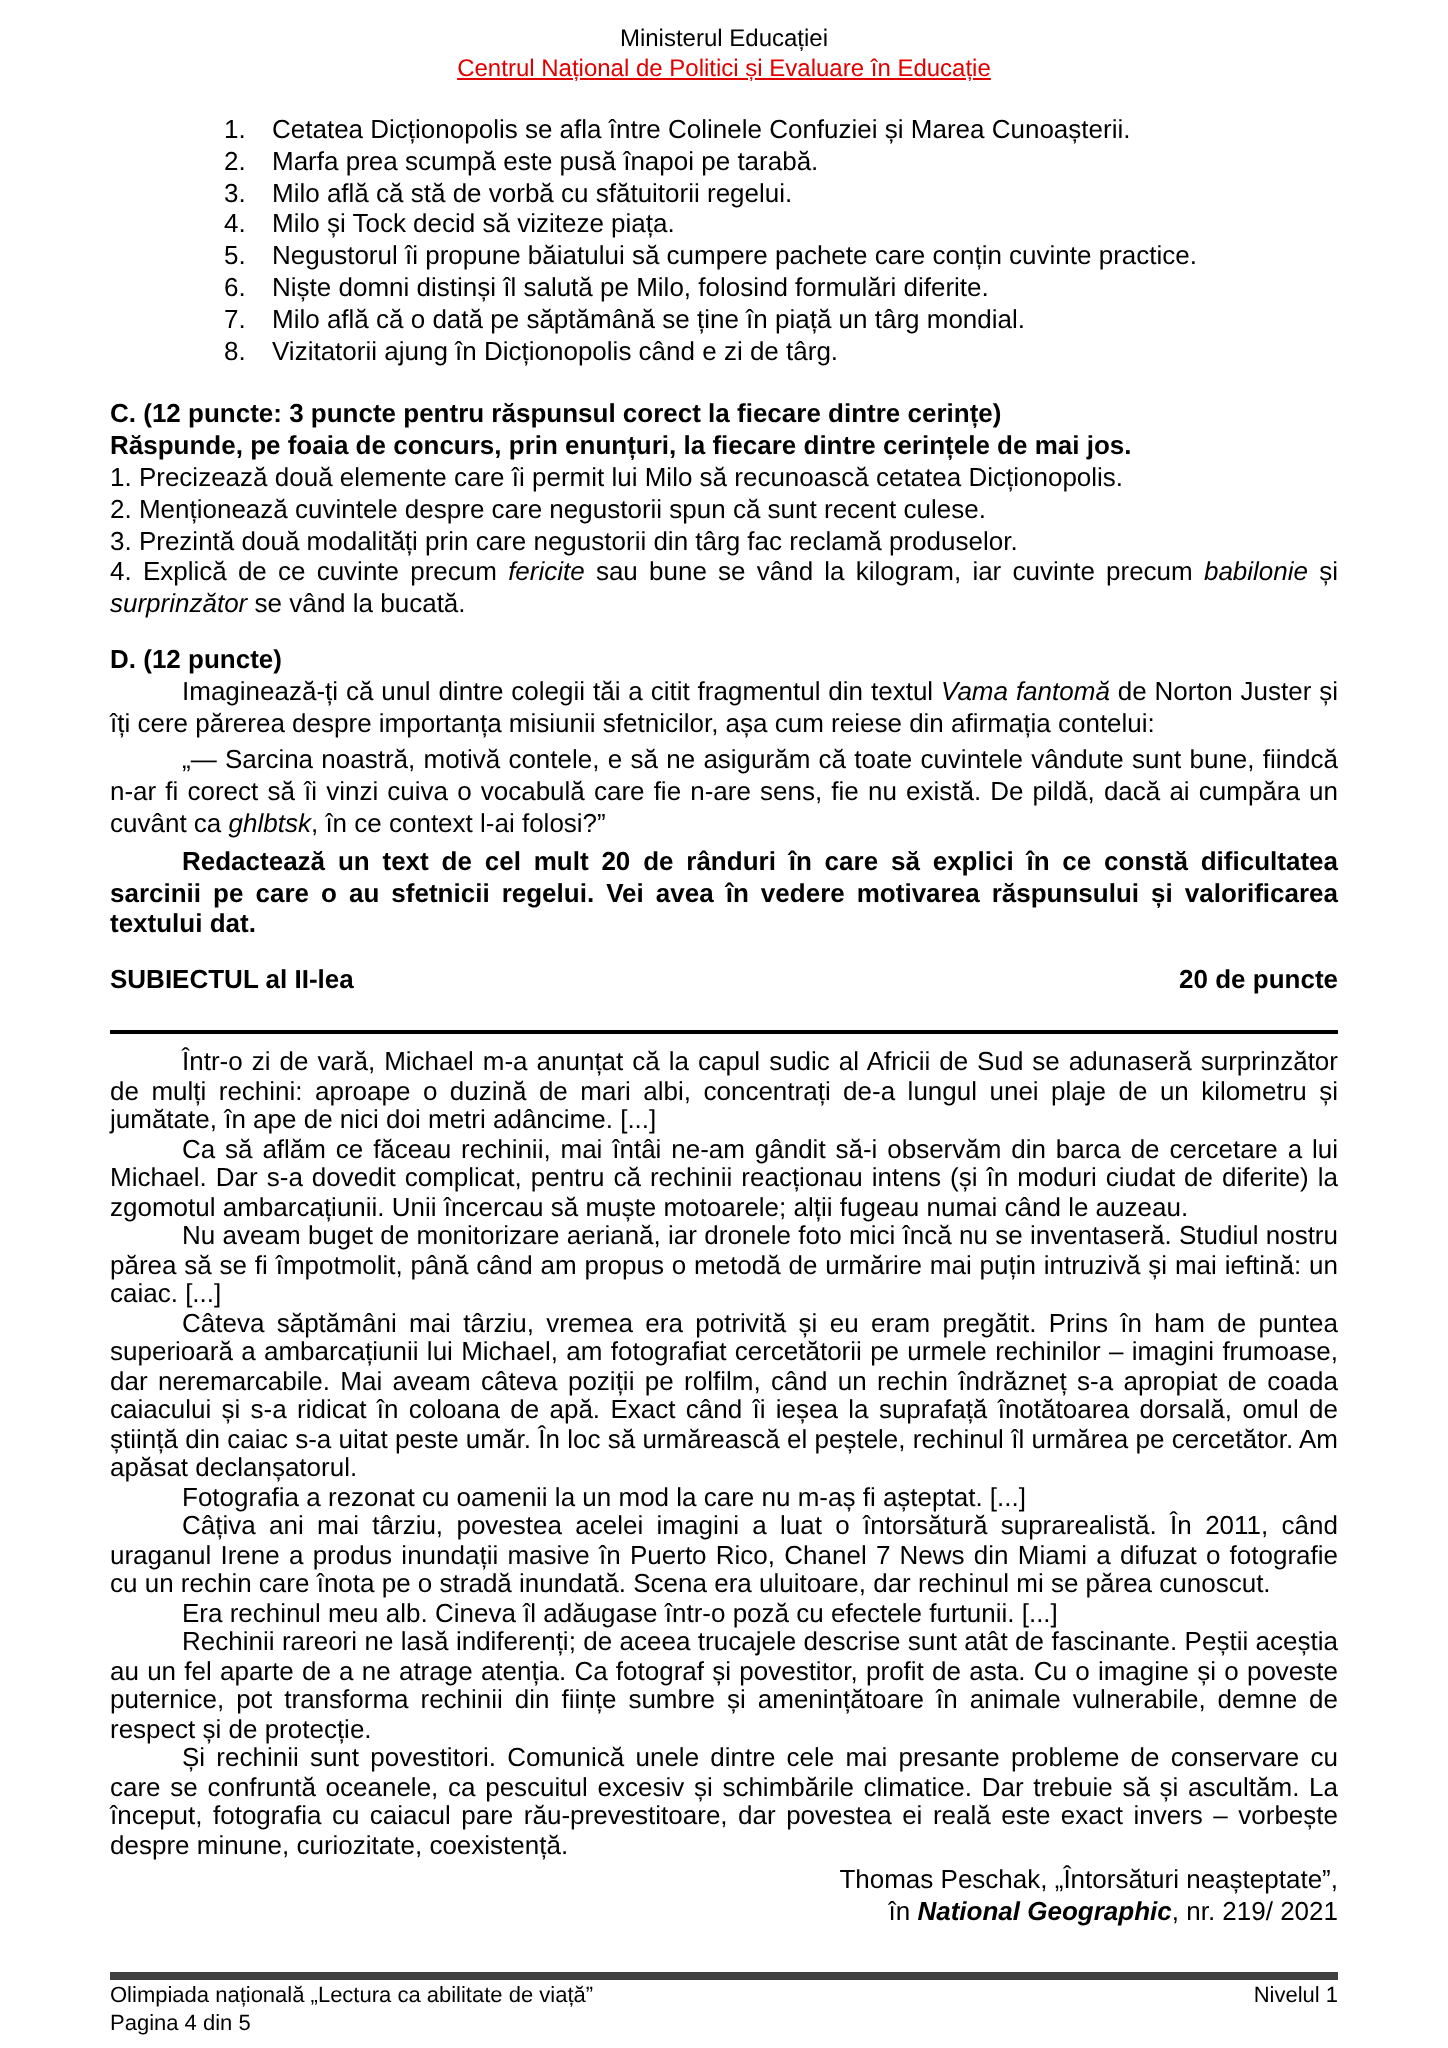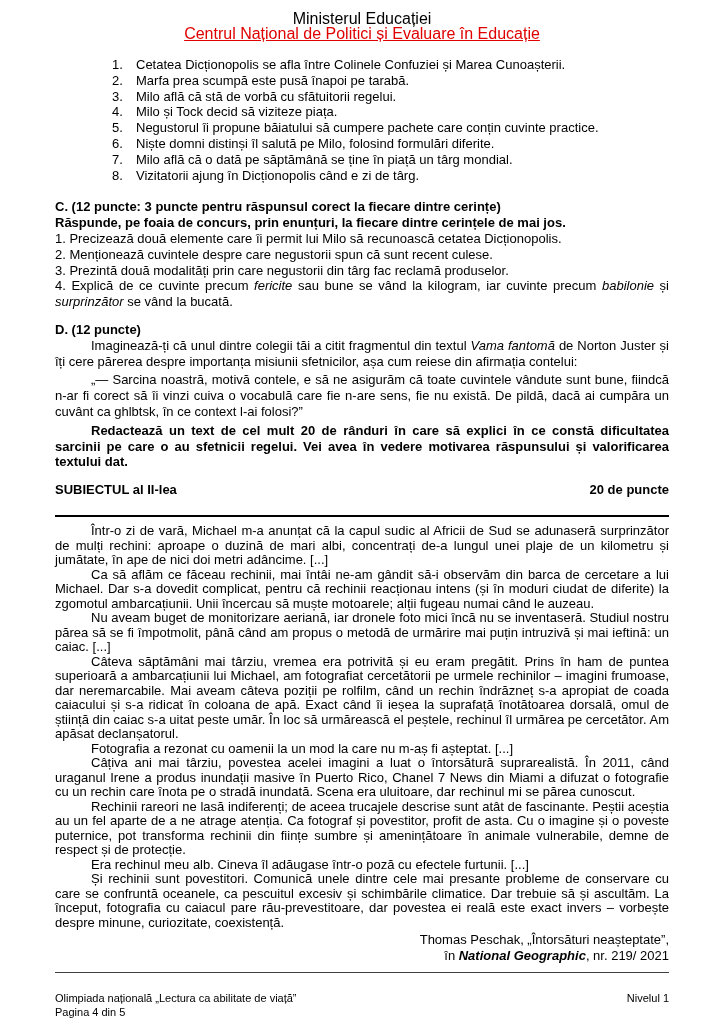--- a/index.html
+++ b/index.html
@@ -16,7 +16,7 @@
     padding: 12px 55px 0 55px;
     overflow: hidden;
   }
-  .doc-header { text-align: center; font-size: 16px; line-height: 14.5px; }
+  .doc-header { text-align: center; font-size: 12px; line-height: 14.5px; }
   .doc-header .line2 { color: #e00000; text-decoration: underline; }
   .list-block { margin: 16px 0 0 57px; line-height: 15.8px; }
   .li { display: flex; }

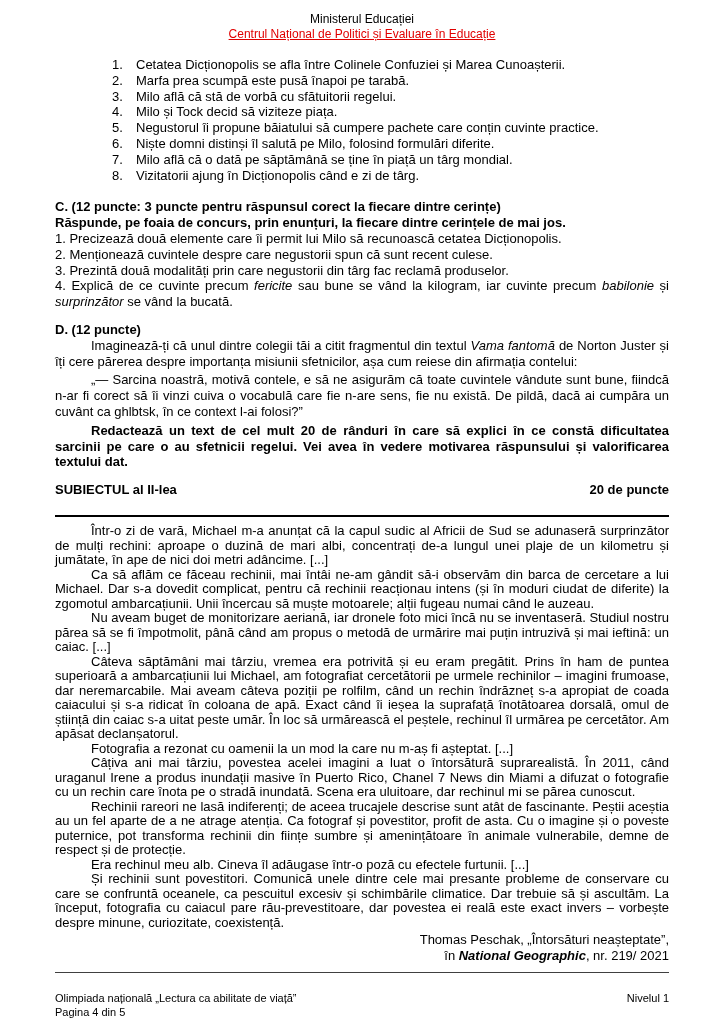--- a/index.html
+++ b/index.html
@@ -103,7 +103,7 @@
   <div class="sec-d">
     <p class="bold">D. (12 puncte)</p>
     <p class="ind"><span>Imaginează-ți că unul dintre colegii tăi a citit fragmentul din textul </span><span style="font-style: italic;">Vama fantomă</span><span> de Norton Juster și îți cere părerea despre importanța misiunii sfetnicilor, așa cum reiese din afirmația contelui:</span></p>
-    <p class="ind qgap"><span>„— Sarcina noastră, motivă contele, e să ne asigurăm că toate cuvintele vândute sunt bune, fiindcă n-ar fi corect să îi vinzi cuiva o vocabulă care fie n-are sens, fie nu există. De pildă, dacă ai cumpăra un cuvânt ca </span><span style="">ghlbtsk</span><span>, în ce context l-ai folosi?”</span></p>
+    <p class="ind qgap"><span>„— Sarcina noastră, motivă contele, e să ne asigurăm că toate cuvintele vândute sunt bune, fiindcă n-ar fi corect să îi vinzi cuiva o vocabulă care fie n-are sens, fie nu există. De pildă, dacă ai cumpăra un cuvânt ca </span><span style="font-style: italic;">ghlbtsk</span><span>, în ce context l-ai folosi?”</span></p>
     <p class="ind bold qgap">Redactează un text de cel mult 20 de rânduri în care să explici în ce constă dificultatea sarcinii pe care o au sfetnicii regelui. Vei avea în vedere motivarea răspunsului și valorificarea textului dat.</p>
   </div>
 

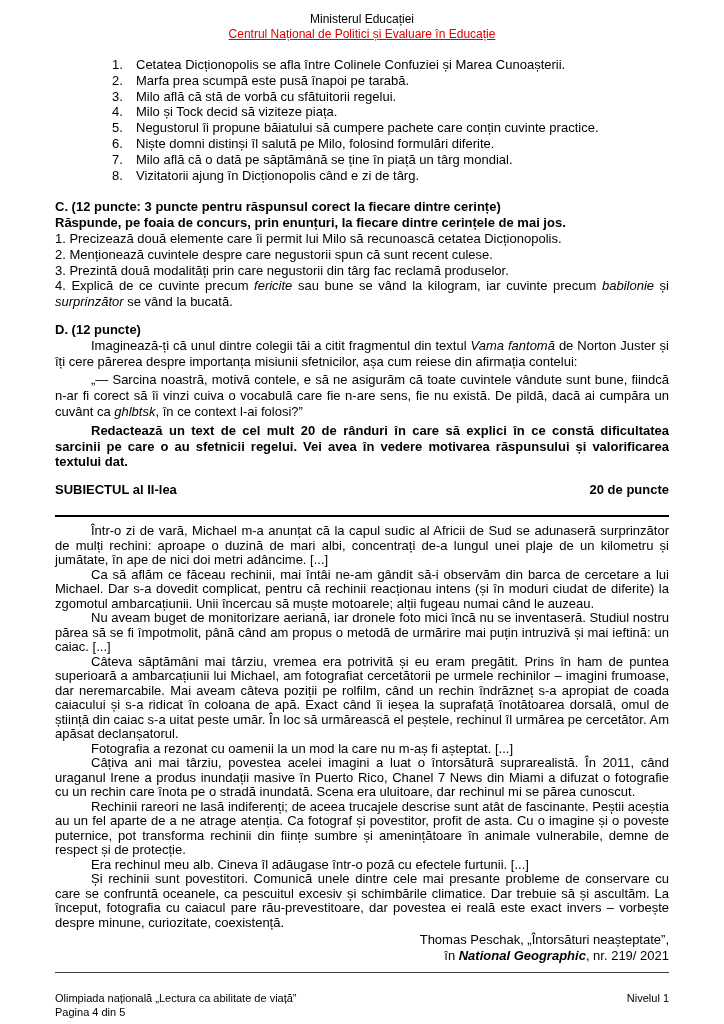--- a/index.html
+++ b/index.html
@@ -119,8 +119,8 @@
     <p>Câteva săptămâni mai târziu, vremea era potrivită și eu eram pregătit. Prins în ham de puntea superioară a ambarcațiunii lui Michael, am fotografiat cercetătorii pe urmele rechinilor – imagini frumoase, dar neremarcabile. Mai aveam câteva poziții pe rolfilm, când un rechin îndrăzneț s-a apropiat de coada caiacului și s-a ridicat în coloana de apă. Exact când îi ieșea la suprafață înotătoarea dorsală, omul de știință din caiac s-a uitat peste umăr. În loc să urmărească el peștele, rechinul îl urmărea pe cercetător. Am apăsat declanșatorul.</p>
     <p>Fotografia a rezonat cu oamenii la un mod la care nu m-aș fi așteptat. [...]</p>
     <p>Câțiva ani mai târziu, povestea acelei imagini a luat o întorsătură suprarealistă. În 2011, când uraganul Irene a produs inundații masive în Puerto Rico, Chanel 7 News din Miami a difuzat o fotografie cu un rechin care înota pe o stradă inundată. Scena era uluitoare, dar rechinul mi se părea cunoscut.</p>
+    <p>Era rechinul meu alb. Cineva îl adăugase într-o poză cu efectele furtunii. [...]</p>
     <p>Rechinii rareori ne lasă indiferenți; de aceea trucajele descrise sunt atât de fascinante. Peștii aceștia au un fel aparte de a ne atrage atenția. Ca fotograf și povestitor, profit de asta. Cu o imagine și o poveste puternice, pot transforma rechinii din ființe sumbre și amenințătoare în animale vulnerabile, demne de respect și de protecție.</p>
-    <p>Era rechinul meu alb. Cineva îl adăugase într-o poză cu efectele furtunii. [...]</p>
     <p>Și rechinii sunt povestitori. Comunică unele dintre cele mai presante probleme de conservare cu care se confruntă oceanele, ca pescuitul excesiv și schimbările climatice. Dar trebuie să și ascultăm. La început, fotografia cu caiacul pare rău-prevestitoare, dar povestea ei reală este exact invers – vorbește despre minune, curiozitate, coexistență.</p>
     <div class="attribution">
       <div>Thomas Peschak, „Întorsături neașteptate”,</div>

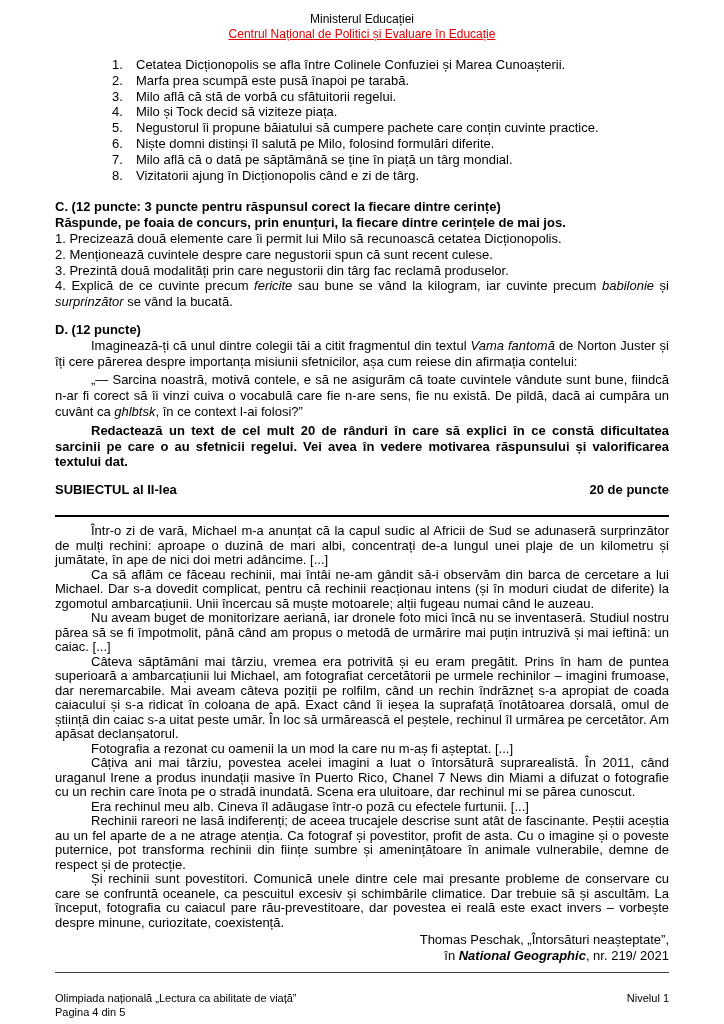--- a/index.html
+++ b/index.html
@@ -41,7 +41,7 @@
     font-size: 11px; background: #ffffff;
   }
   .footer-line {
-    border-top: 1px solid #404040; padding-top: 19px;
+    border-top: 4px solid #404040; padding-top: 2px;
     display: flex; justify-content: space-between;
   }
   .footer-center { text-align: left; margin-top: 2px; }

